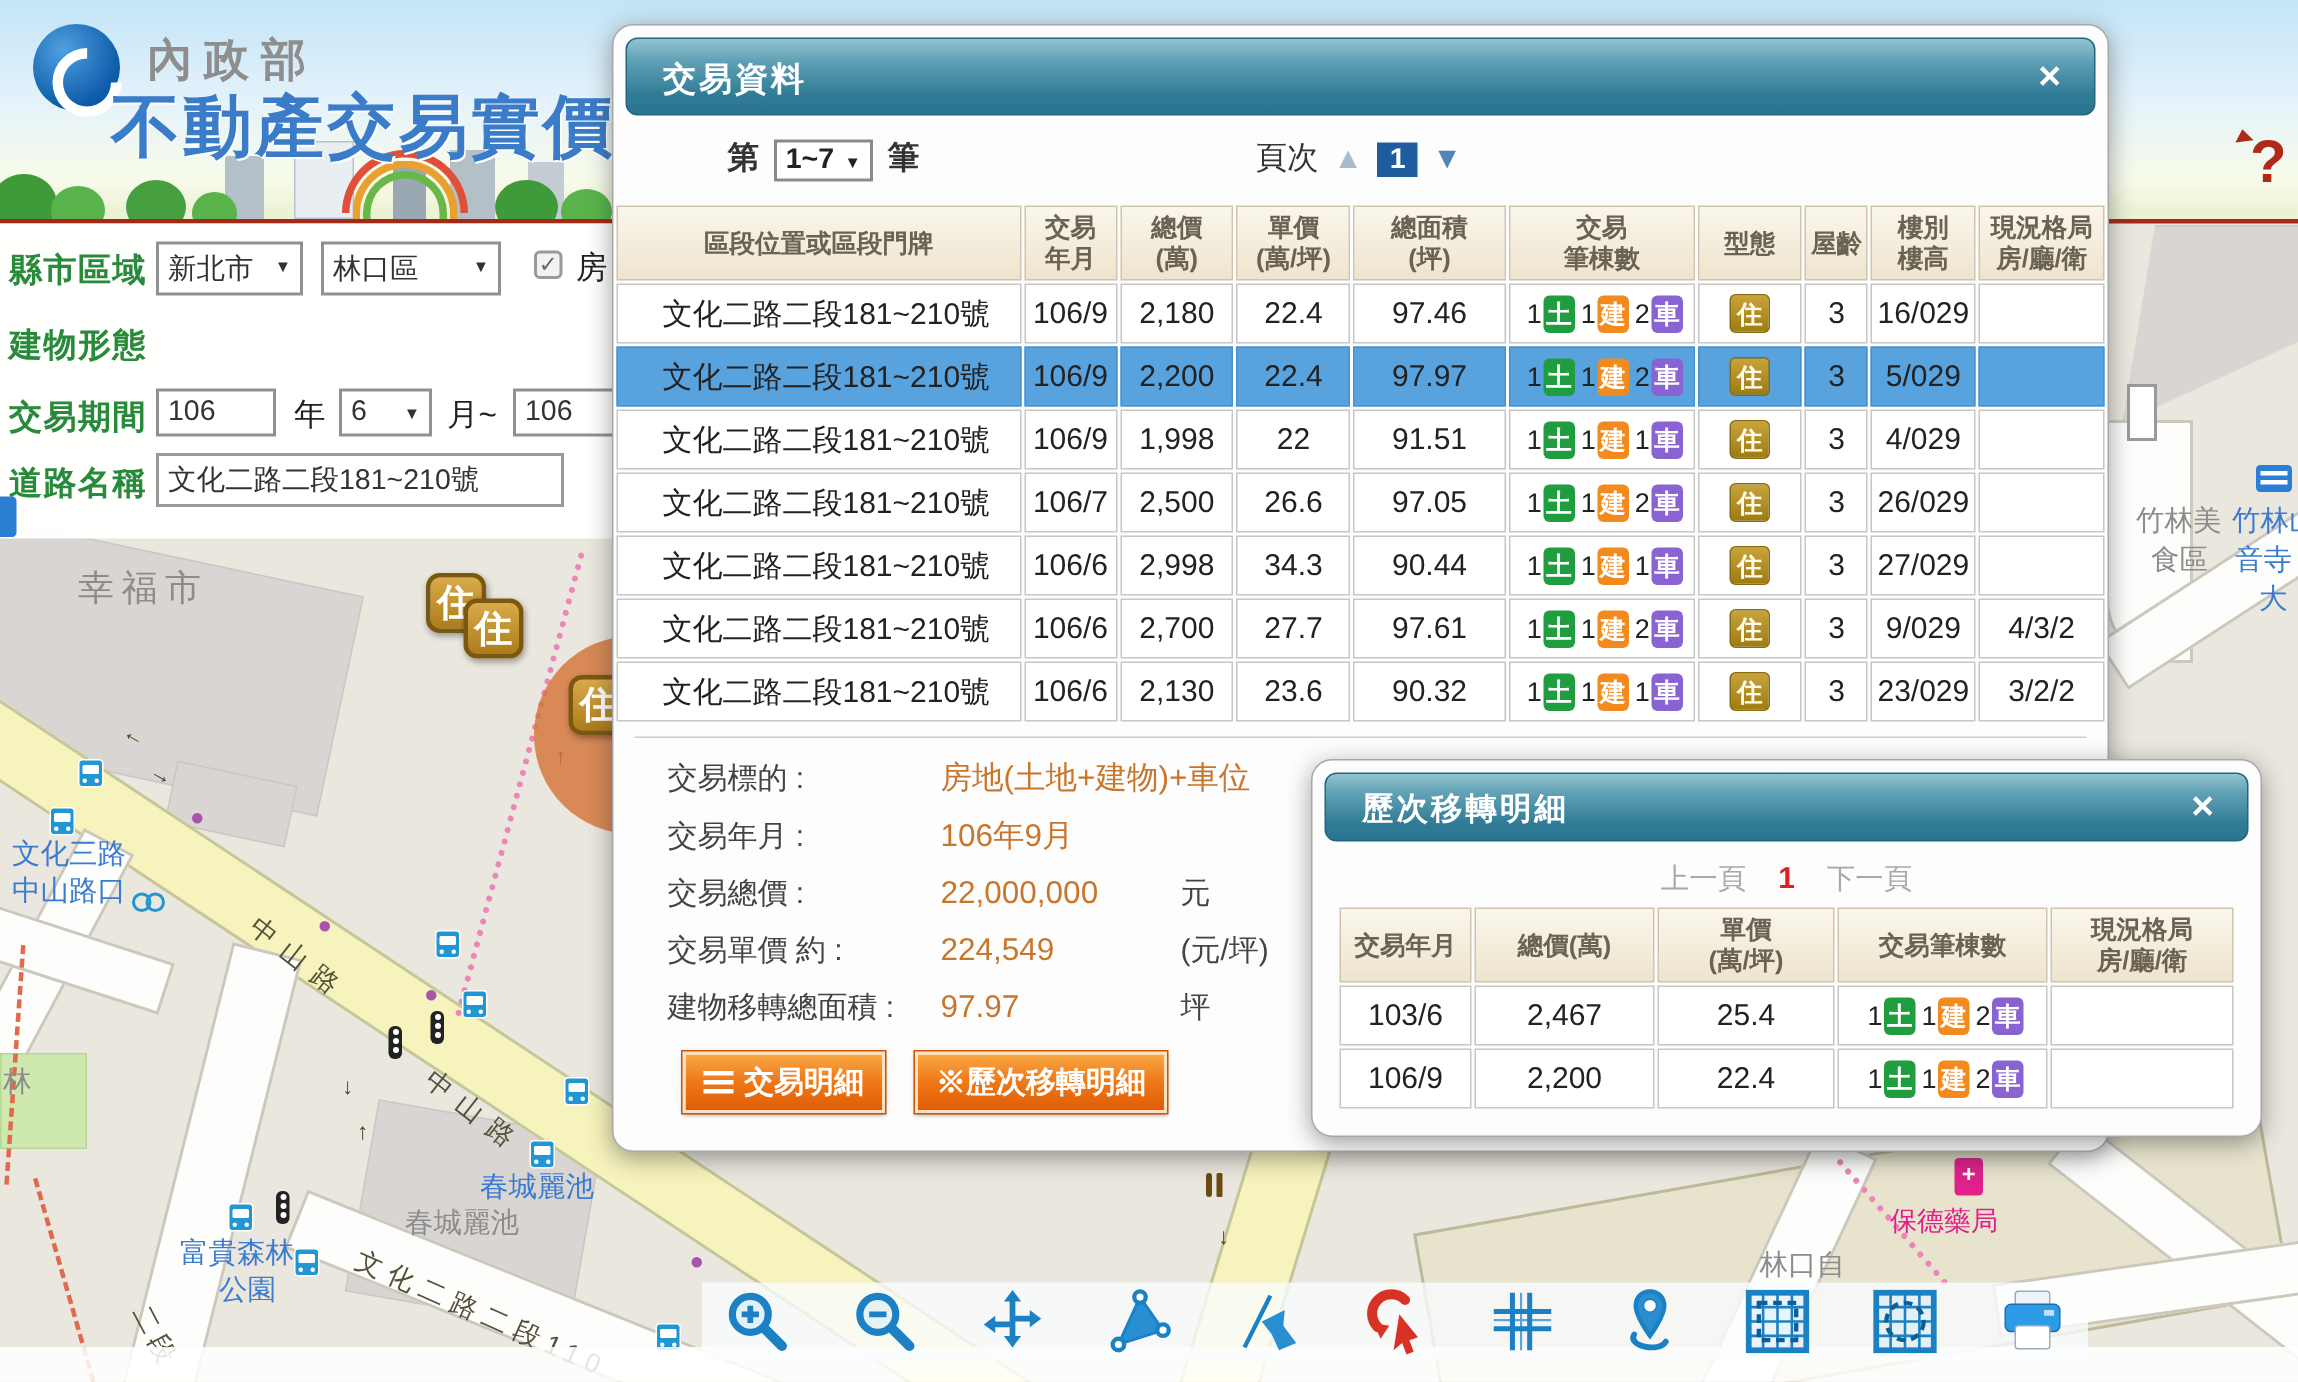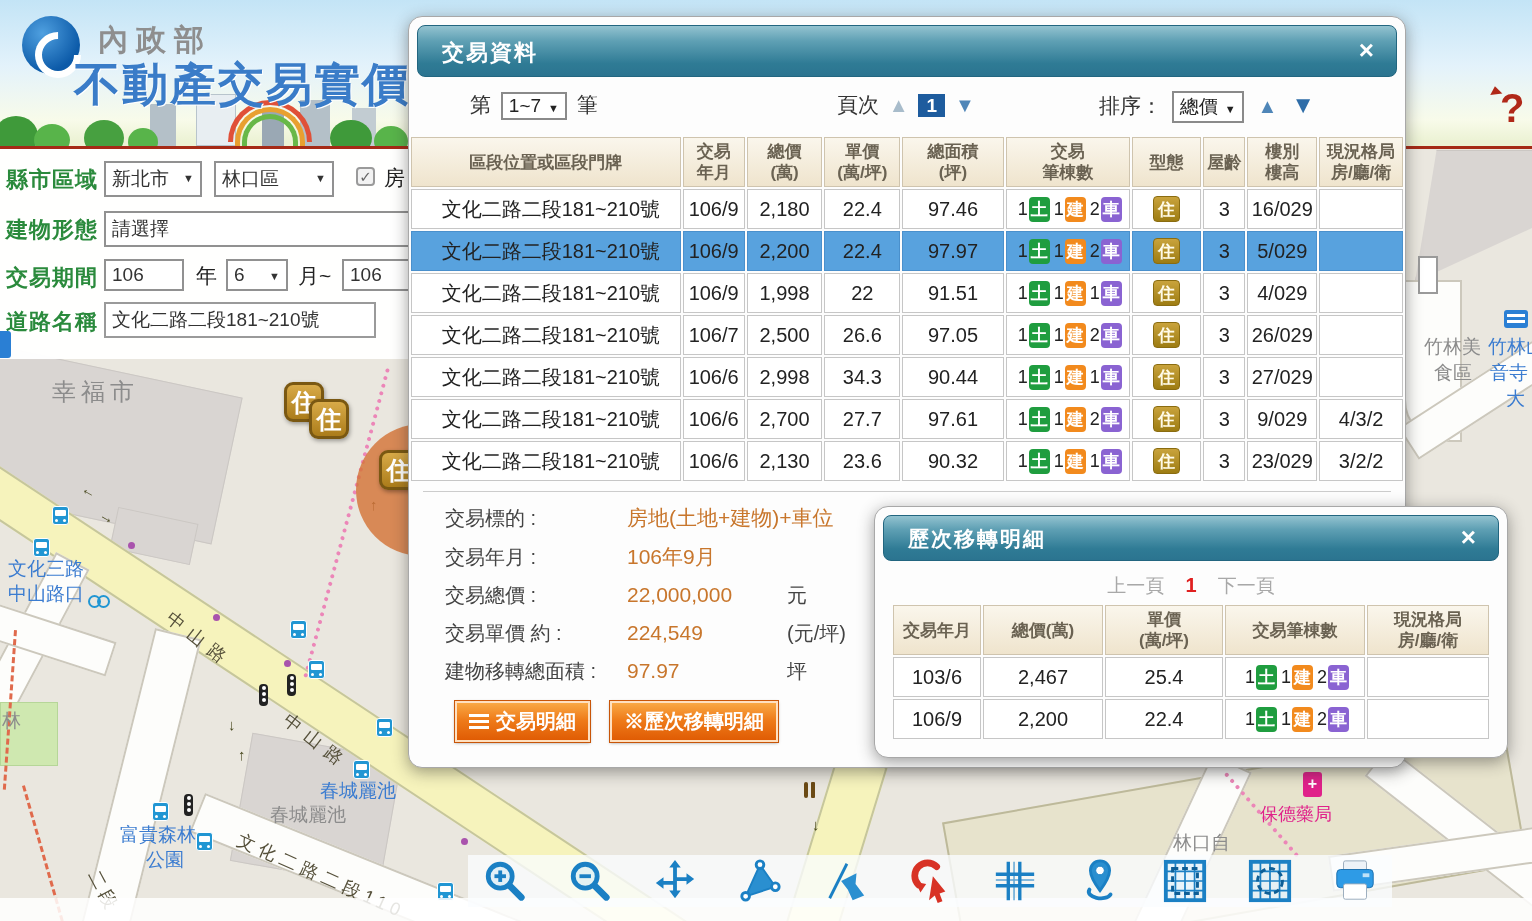--- a/index.html
+++ b/index.html
@@ -76,7 +76,7 @@
 
   .main-dialog { left:408px; top:16px; width:998px; height:752px; z-index:4; }
   .ctrlrow { position:relative; height:46px; margin-top:6px; font-size:21px; color:#333; }
-  .rng { position:absolute; left:61px; top:6px; }
+  .rng { position:absolute; left:76px; top:6px;font-weight:bold; }
   .pg  { position:absolute; left:428px; top:6px; }
   .srt { position:absolute; right:86px; top:6px; }
   .sbox { display:inline-block; border:2px solid #8a8a8a; background:#fff; padding:1px 6px; font-size:19px; color:#222; margin:0 4px; }

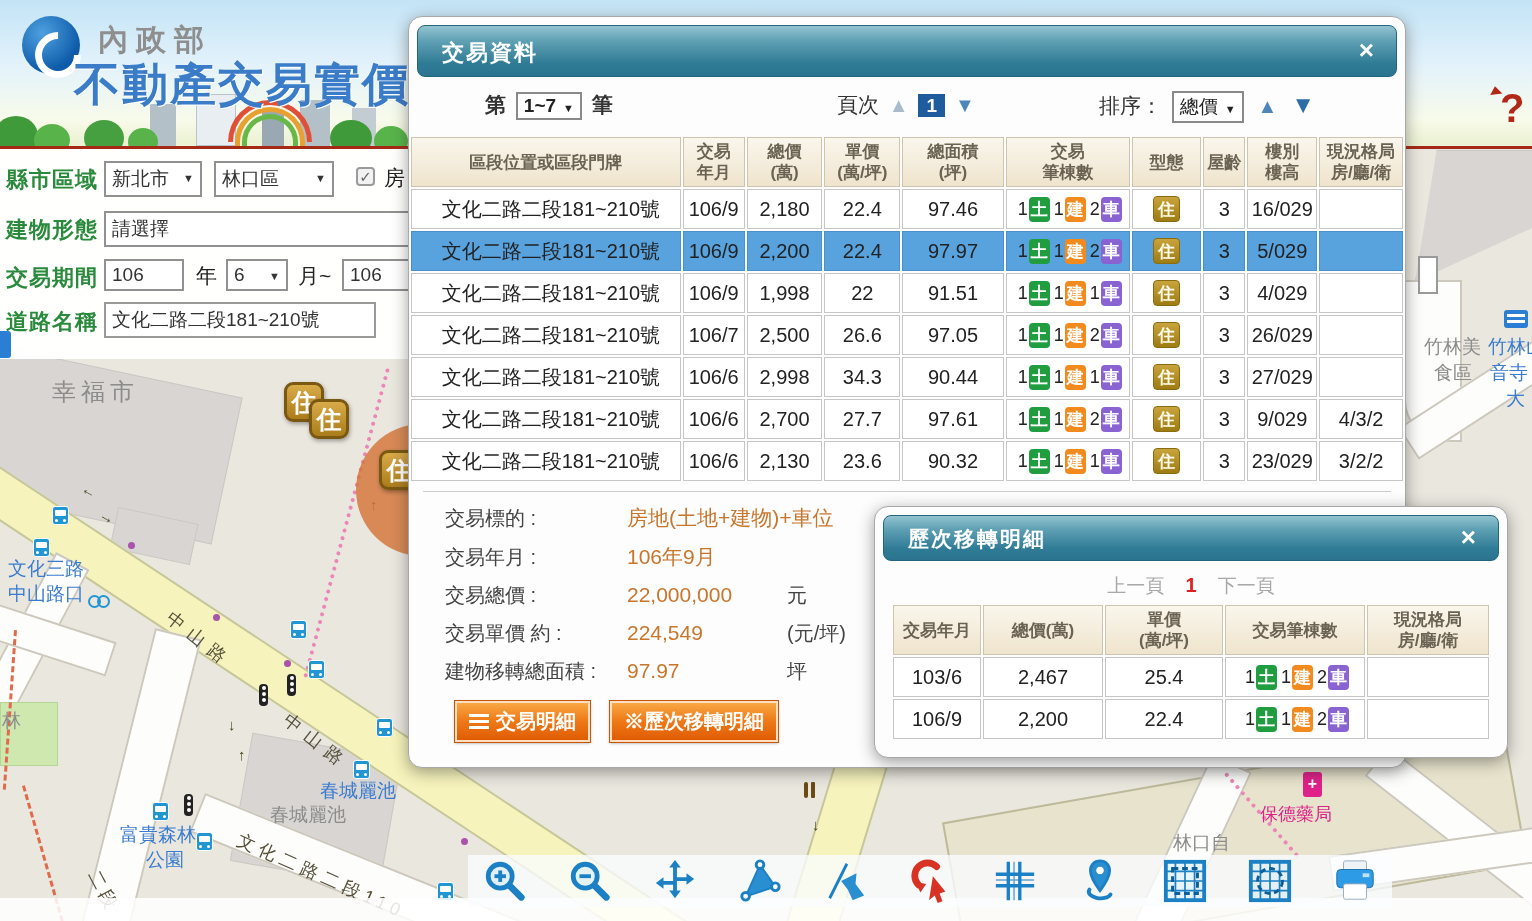--- a/index.html
+++ b/index.html
@@ -269,12 +269,6 @@
         <span class="pgnum">1</span>
         <span class="tri-dk">▼</span>
       </span>
-      <span class="srt">
-        <span>排序：</span>
-        <span class="sbox"><span>總價</span><span class="ar">▼</span></span>
-        <span class="tri-dk">▲</span>
-        <span class="tri-dk" style="font-size:24px;color:#2f6da8;">▼</span>
-      </span>
     </div>
 
     <table class="grid mt">

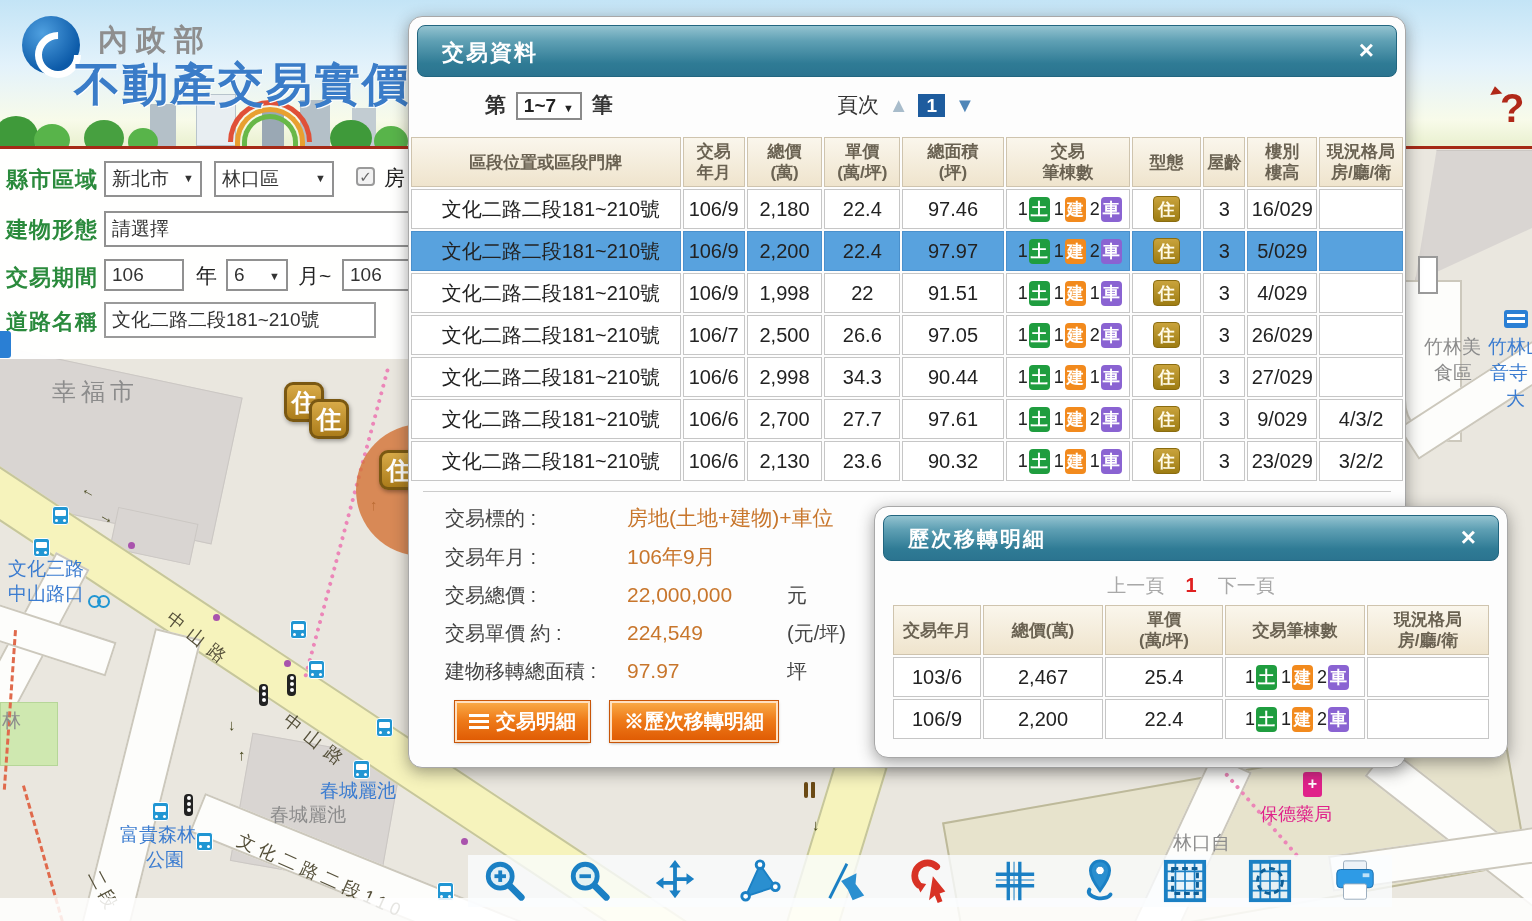--- a/index.html
+++ b/index.html
@@ -237,7 +237,6 @@
     <span class="ftext" style="left:384px;top:15px;">房</span>
 
     <span class="flabel" style="left:6px;top:66px;">建物形態</span>
-    <span class="fbox" style="left:104px;top:62px;width:328px;"><span>請選擇</span><span class="ar">▼</span></span>
 
     <span class="flabel" style="left:6px;top:114px;">交易期間</span>
     <span class="fbox" style="left:104px;top:110px;width:80px;">106</span>

